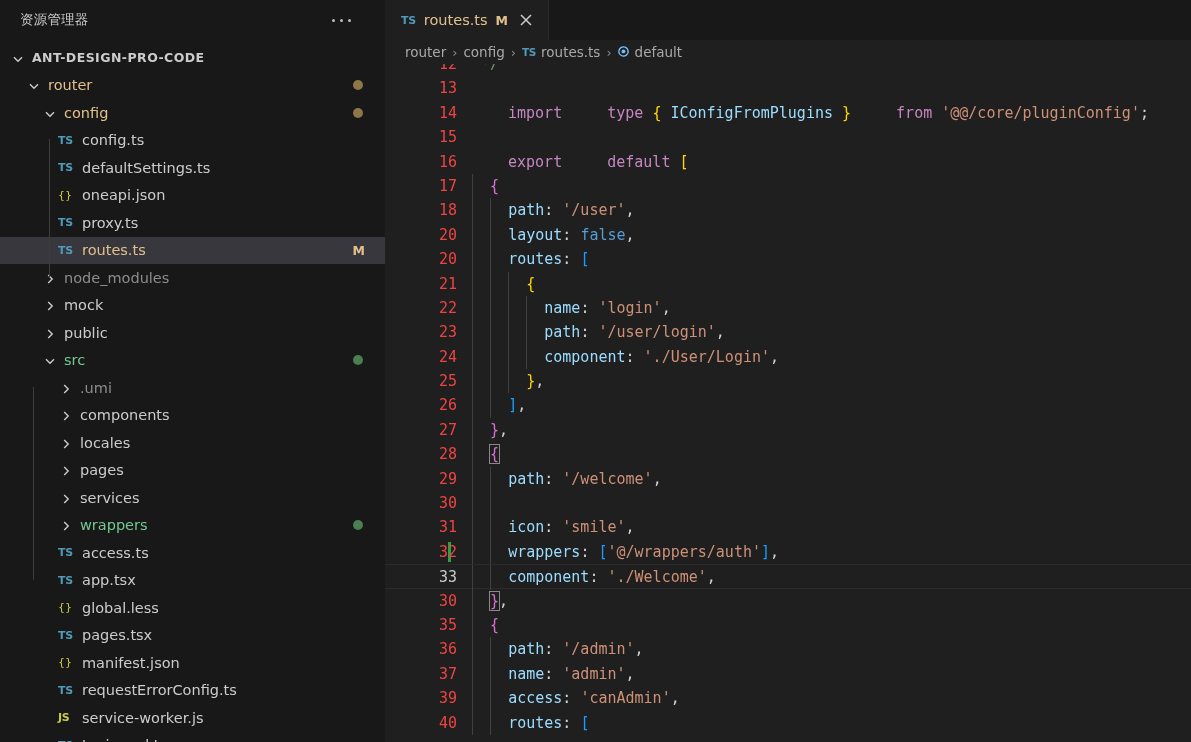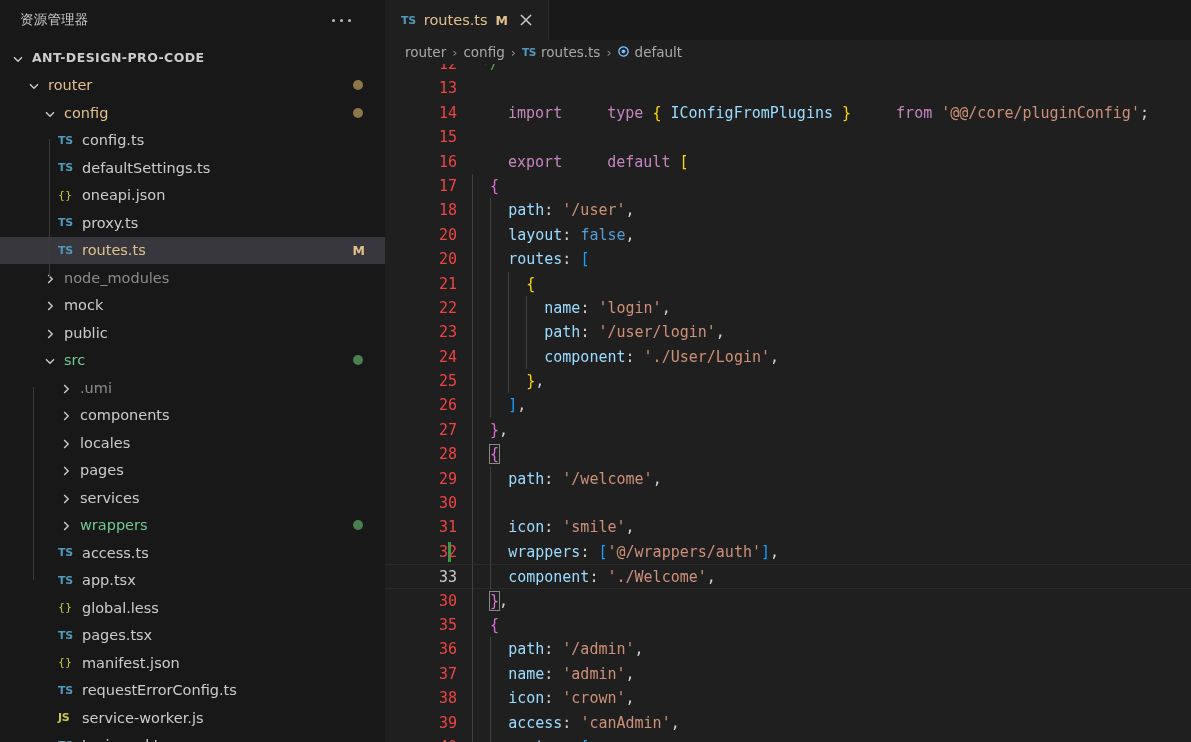--- a/index.html
+++ b/index.html
@@ -472,7 +472,6 @@
           <div class="cline"><span class="lnum">35</span><span class="cig" style="left: 87px;"></span><span class="ctext"><span class="t-punc">  </span><span class="t-br2">{</span></span></div>
           <div class="cline"><span class="lnum">36</span><span class="cig" style="left: 87px;"></span><span class="cig" style="left: 105.06px;"></span><span class="ctext"><span class="t-punc">    </span><span class="t-prop">path</span><span class="t-punc">: </span><span class="t-str">'/admin'</span><span class="t-punc">,</span></span></div>
           <div class="cline"><span class="lnum">37</span><span class="cig" style="left: 87px;"></span><span class="cig" style="left: 105.06px;"></span><span class="ctext"><span class="t-punc">    </span><span class="t-prop">name</span><span class="t-punc">: </span><span class="t-str">'admin'</span><span class="t-punc">,</span></span></div>
-          <div class="cline"><span class="lnum">38</span><span class="cig" style="left: 87px;"></span><span class="cig" style="left: 105.06px;"></span><span class="ctext"><span class="t-punc">    </span><span class="t-prop">icon</span><span class="t-punc">: </span><span class="t-str">'crown'</span><span class="t-punc">,</span></span></div>
           <div class="cline"><span class="lnum">39</span><span class="cig" style="left: 87px;"></span><span class="cig" style="left: 105.06px;"></span><span class="ctext"><span class="t-punc">    </span><span class="t-prop">access</span><span class="t-punc">: </span><span class="t-str">'canAdmin'</span><span class="t-punc">,</span></span></div>
           <div class="cline"><span class="lnum">40</span><span class="cig" style="left: 87px;"></span><span class="cig" style="left: 105.06px;"></span><span class="ctext"><span class="t-punc">    </span><span class="t-prop">routes</span><span class="t-punc">: </span><span class="t-br3">[</span></span></div>
         </div>

